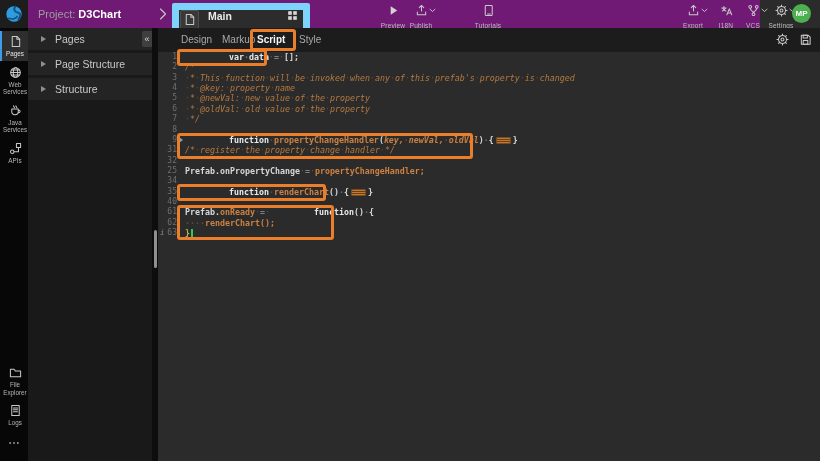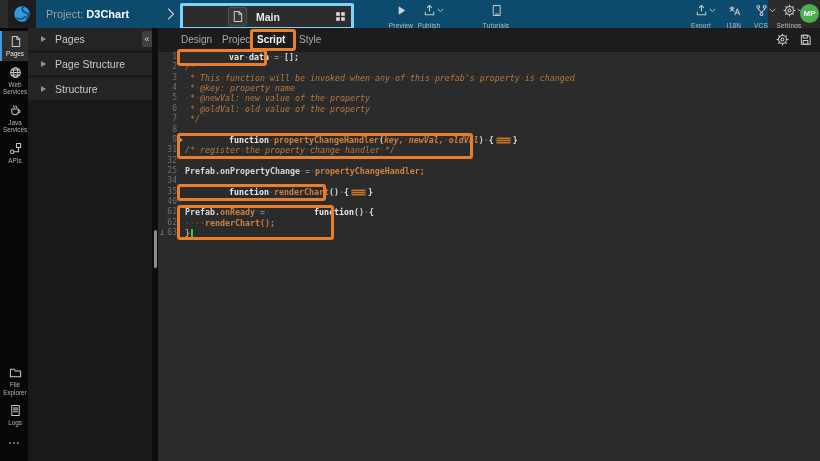--- a/index.html
+++ b/index.html
@@ -8,7 +8,7 @@
   .icon{display:inline-flex;align-items:center;justify-content:center;line-height:0;}
 
   
-  #topbar{position:absolute;left:8px;top:0;width:760px;height:28px;background:#0c4a6e;border-bottom:1px solid #000;}
+  #topbar{position:absolute;left:0;top:0;width:760px;height:28px;background:#701a75;border-bottom:1px solid #000;}
   #logo-box{position:absolute;left:0;top:0;width:28px;height:28px;background:#1d1d1d;display:flex;align-items:center;justify-content:center;}
   #project{position:absolute;left:38px;top:8px;font-size:11px;color:#9e9e9e;}
   #project b{color:#ffffff;font-weight:bold;}

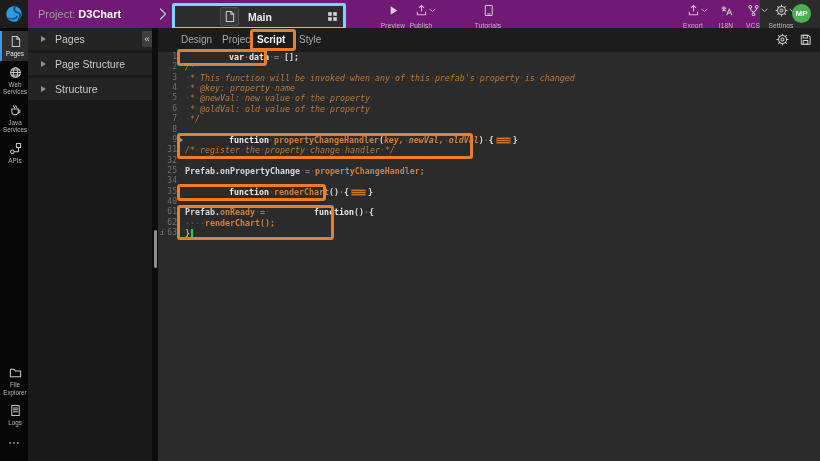--- a/index.html
+++ b/index.html
@@ -13,7 +13,7 @@
   #project{position:absolute;left:38px;top:8px;font-size:11px;color:#9e9e9e;}
   #project b{color:#ffffff;font-weight:bold;}
   #tb-chevron{position:absolute;left:159px;top:8px;}
-  #main-tab{position:absolute;left:172px;top:3px;width:124px;height:21px;background:#2c2c2c;border:3px solid #7dd3fc;border-radius:2px;display:flex;align-items:center;padding-left:44px;}
+  #main-tab{position:absolute;left:172px;top:3px;width:124px;height:21px;background:#2c2c2c;border:7px solid #7dd3fc;border-radius:2px;display:flex;align-items:flex-start;}
   #main-tab .docbox{width:17px;height:17px;margin-left:1px;background:#383838;border:1px solid #505050;border-radius:2px;display:flex;align-items:center;justify-content:center;}
   #main-tab .lbl{margin-left:9px;font-size:10.5px;font-weight:bold;color:#eaeaea;}
   #main-tab .gridic{margin-left:auto;margin-right:5px;}

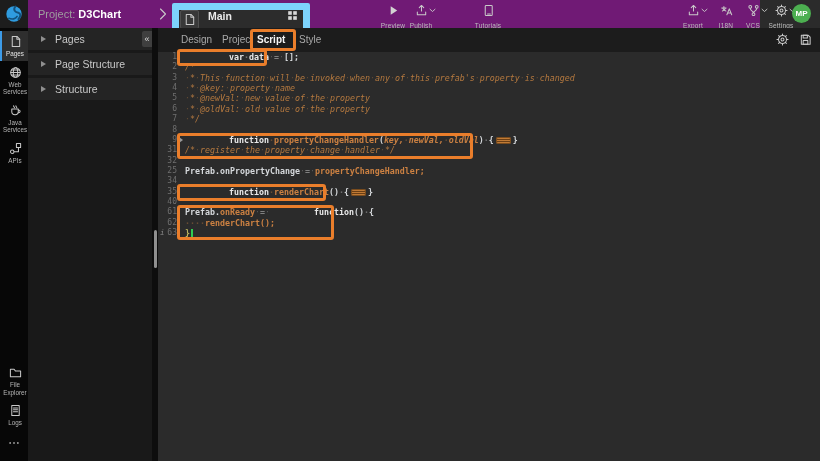--- a/index.html
+++ b/index.html
@@ -271,7 +271,7 @@
     <div id="tabbar">
       <div id="ed-tabs">
           <div class="ed-tab" style="left: 23px;">Design</div>
-          <div class="ed-tab" style="left: 64px;">Project</div>
+          <div class="ed-tab" style="left: 64px;">Markup</div>
           <div class="ed-tab active" style="left: 99px;">Script</div>
           <div class="ed-tab" style="left: 141px;">Style</div>
         </div>

